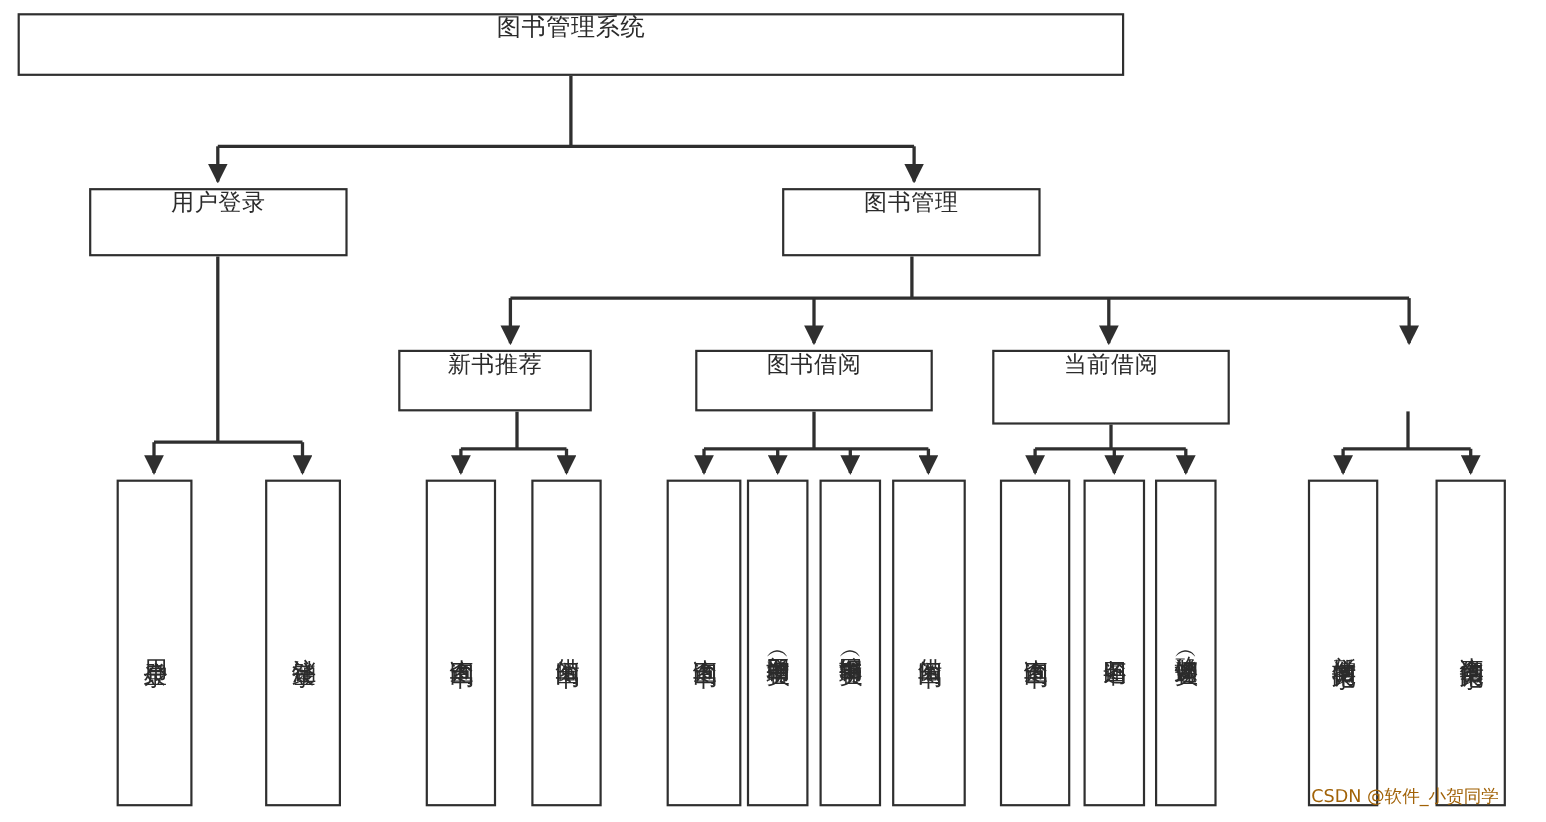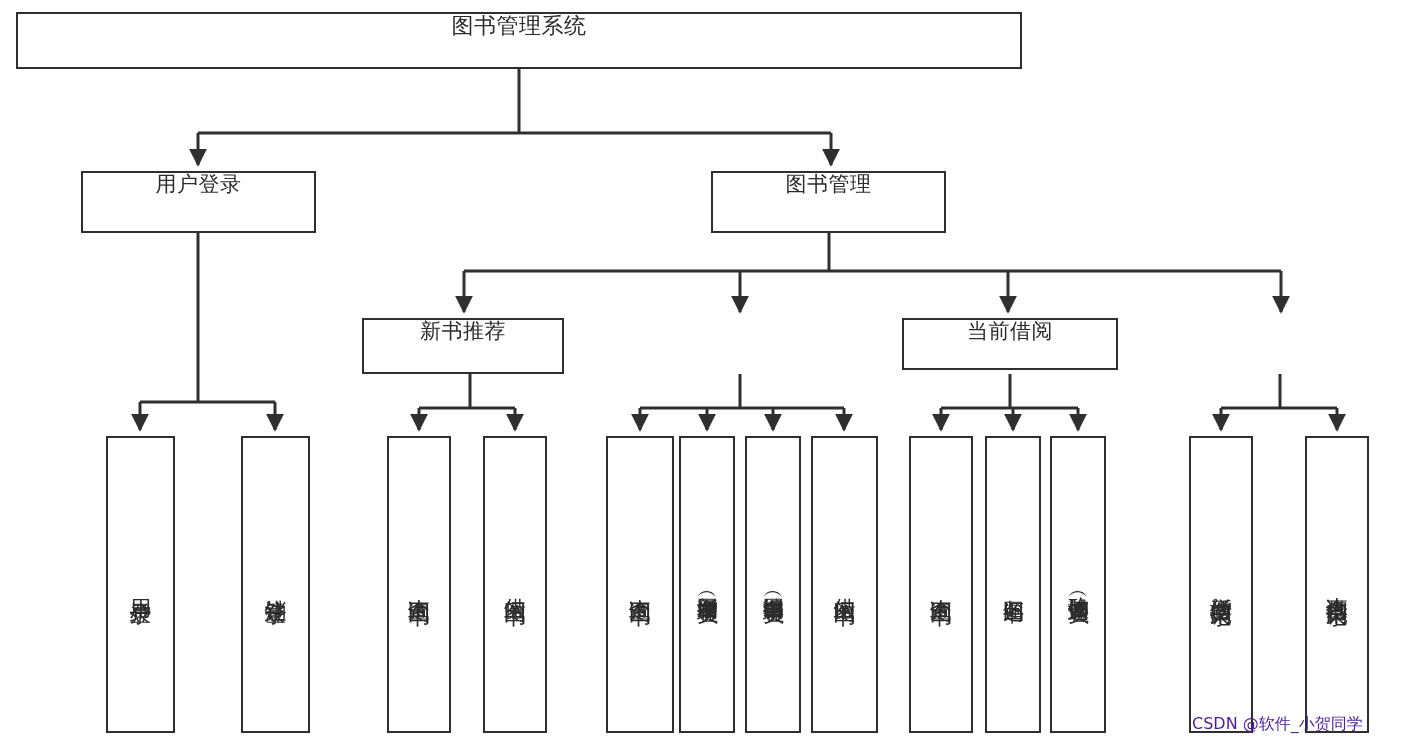--- a/index.html
+++ b/index.html
@@ -122,7 +122,7 @@
     <span class="lbl">图书管理</span>
   </div>
 
-  <div class="node h-node" style="left:362px;top:318px;width:202px;height:56px;">
+  <div class="node h-node" style="left:362px;top:318px;width:176px;height:56px;">
     <span class="lbl">新书推荐</span>
   </div>
   <div class="node h-node" style="left:902px;top:318px;width:216px;height:52px;">

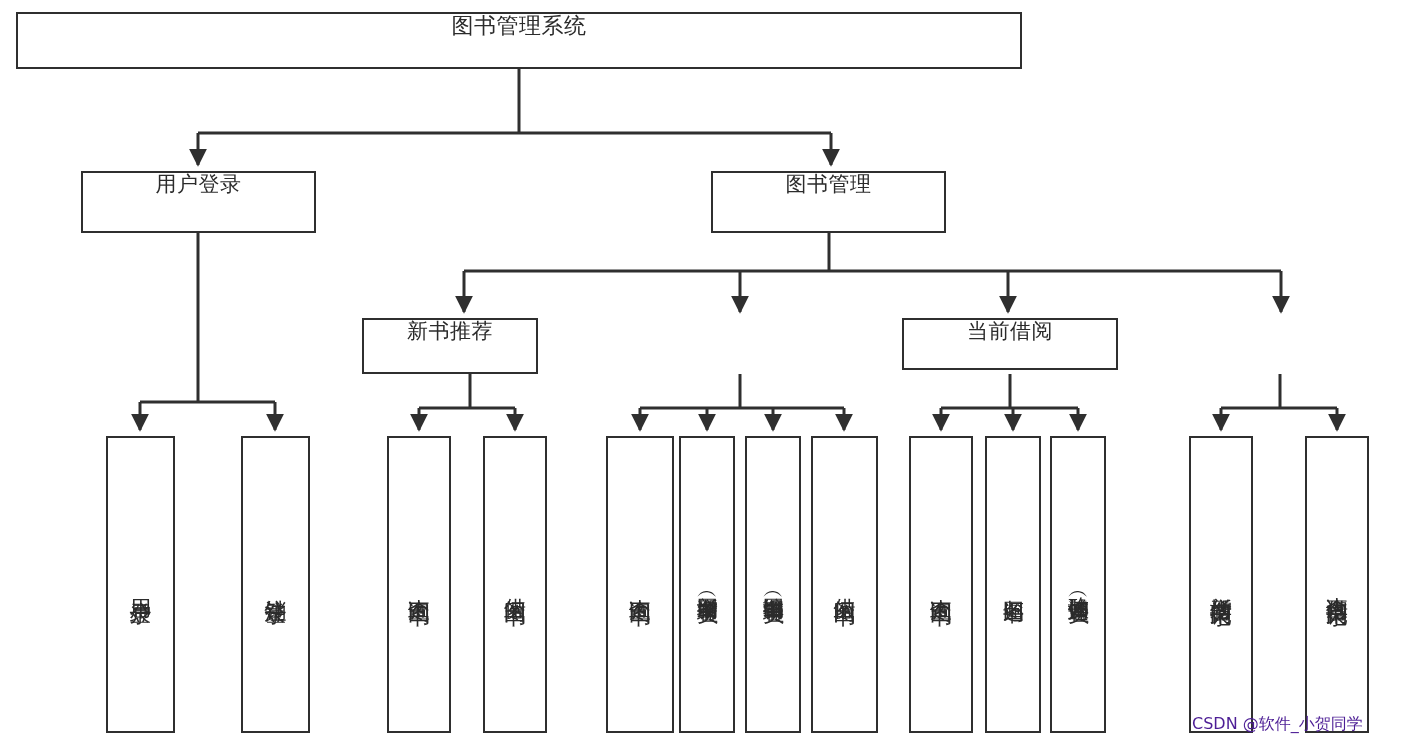--- a/index.html
+++ b/index.html
@@ -125,6 +125,9 @@
   <div class="node h-node" style="left:362px;top:318px;width:176px;height:56px;">
     <span class="lbl">新书推荐</span>
   </div>
+  <div class="node h-node" style="left:632px;top:318px;width:216px;height:56px;">
+    <span class="lbl">图书借阅</span>
+  </div>
   <div class="node h-node" style="left:902px;top:318px;width:216px;height:52px;">
     <span class="lbl">当前借阅</span>
   </div>

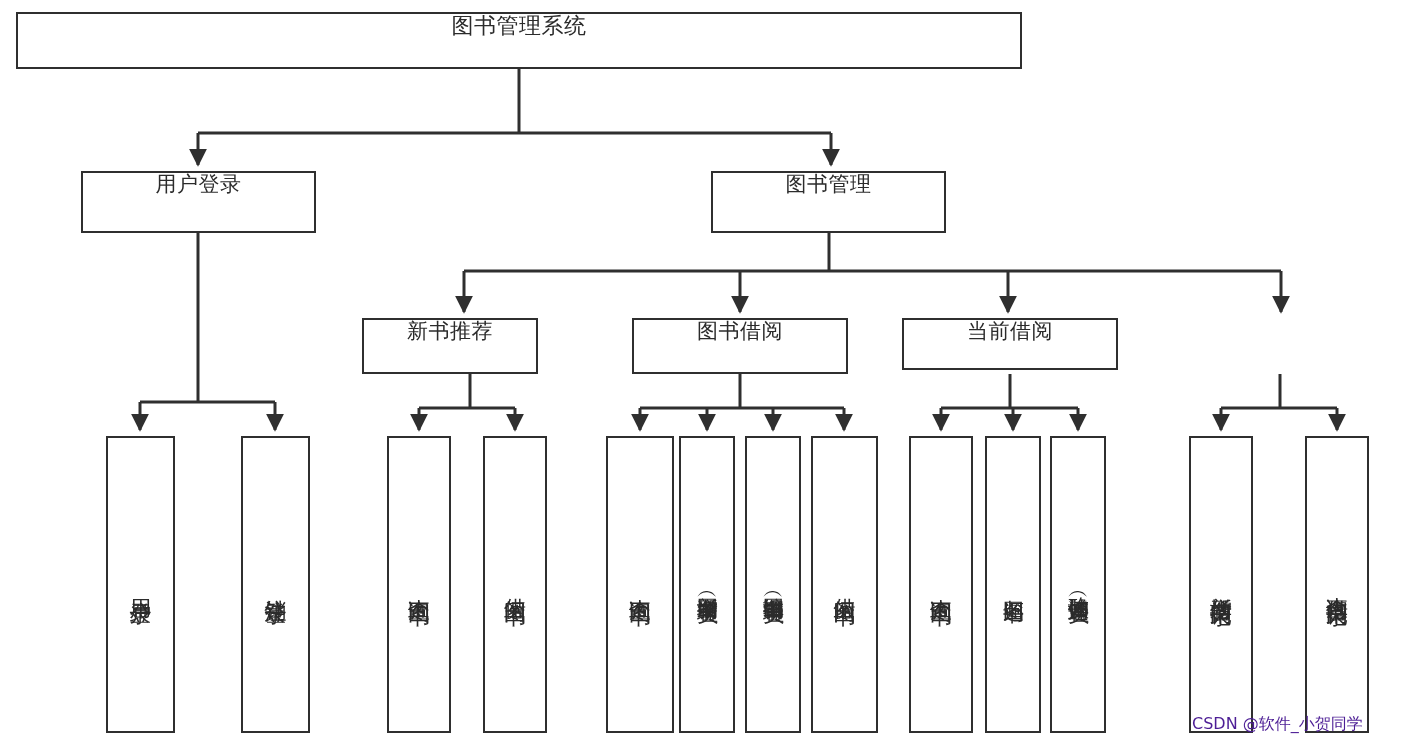--- a/index.html
+++ b/index.html
@@ -128,7 +128,7 @@
   <div class="node h-node" style="left:632px;top:318px;width:216px;height:56px;">
     <span class="lbl">图书借阅</span>
   </div>
-  <div class="node h-node" style="left:902px;top:318px;width:216px;height:52px;">
+  <div class="node h-node" style="left:902px;top:318px;width:216px;height:68px;">
     <span class="lbl">当前借阅</span>
   </div>
 

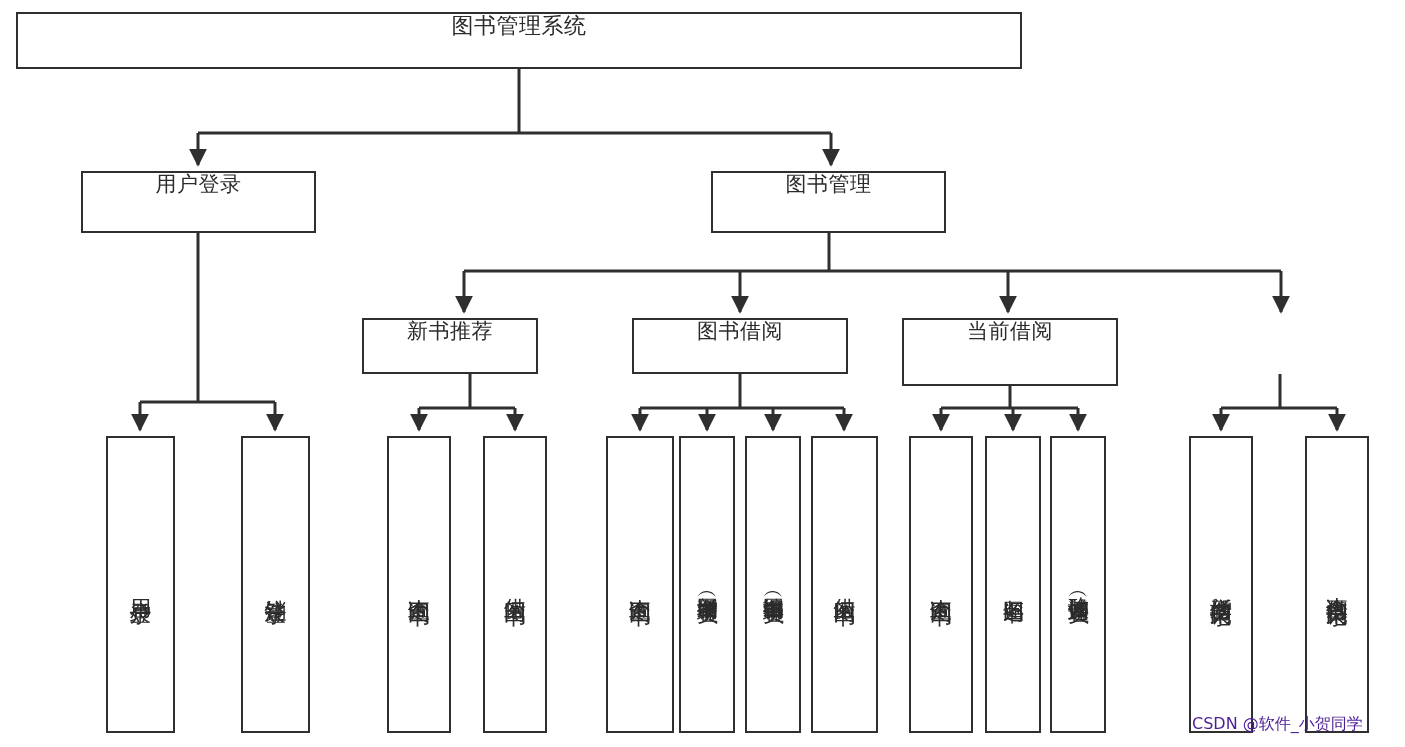--- a/index.html
+++ b/index.html
@@ -51,7 +51,7 @@
     position:absolute;
     left:1192px;top:714px;
     font-size:16px;
-    color:#4c1d95;
+    color:#a16207;
     white-space:nowrap;
     font-family:"DejaVu Sans","Liberation Sans",sans-serif;
   }

